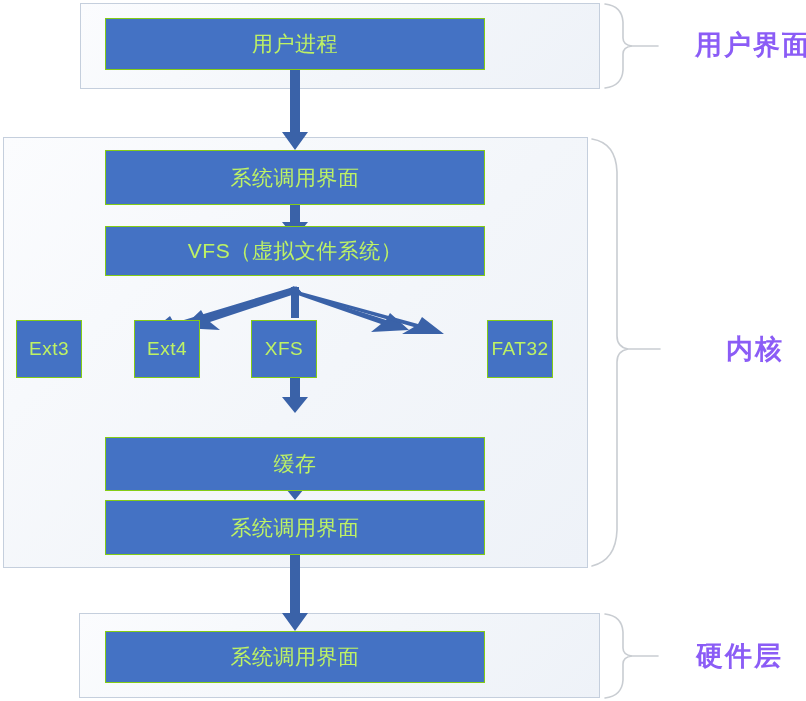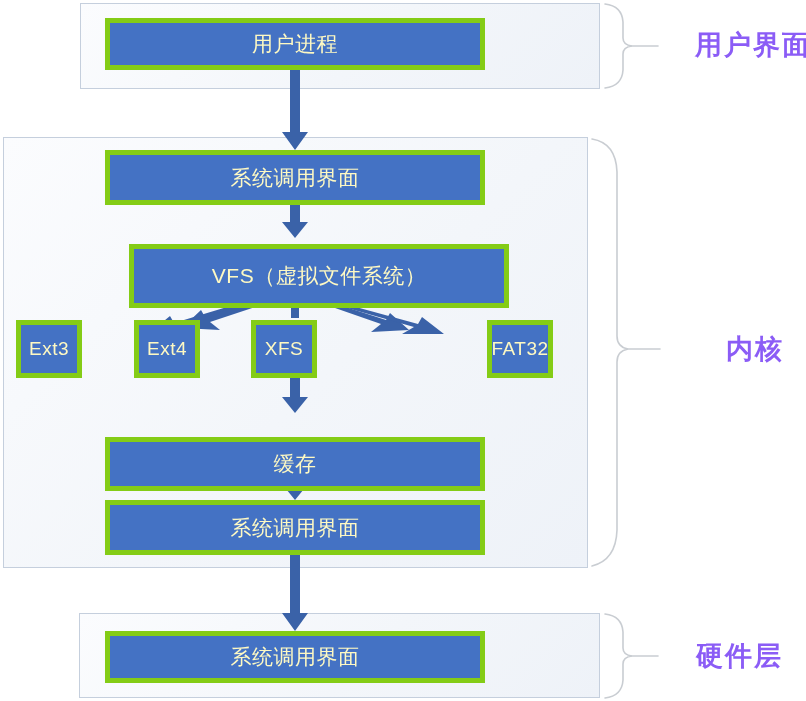--- a/index.html
+++ b/index.html
@@ -35,8 +35,8 @@
     position: absolute;
     box-sizing: border-box;
     background: #4472C4;
-    border: 5px solid #84cc16;
-    color: #fef9c3;
+    border: 1px solid #84cc16;
+    color: #bef264;
     display: flex;
     align-items: center;
     justify-content: center;

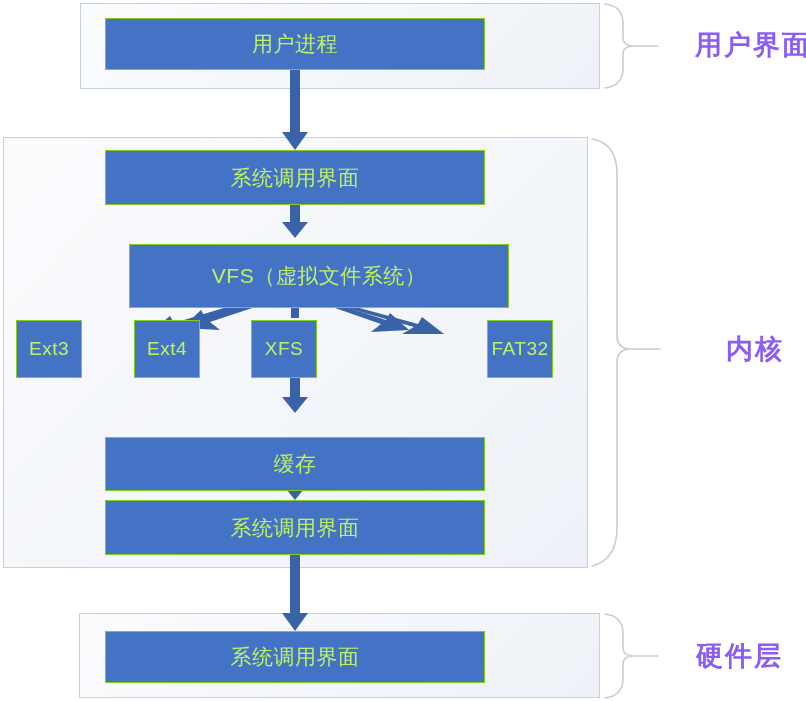--- a/index.html
+++ b/index.html
@@ -58,7 +58,7 @@
 
   #box-user-process   { top: 18px;  height: 52px; }
   #box-syscall        { top: 150px; height: 55px; }
-  #box-vfs            { top: 244px; height: 64px; margin-left: 24px; }
+  #box-vfs            { top: 226px; height: 50px; }
   #box-cache          { top: 437px; height: 54px; }
   #box-driver         { top: 500px; height: 55px; }
   #box-disk-controller{ top: 631px; height: 52px; }

